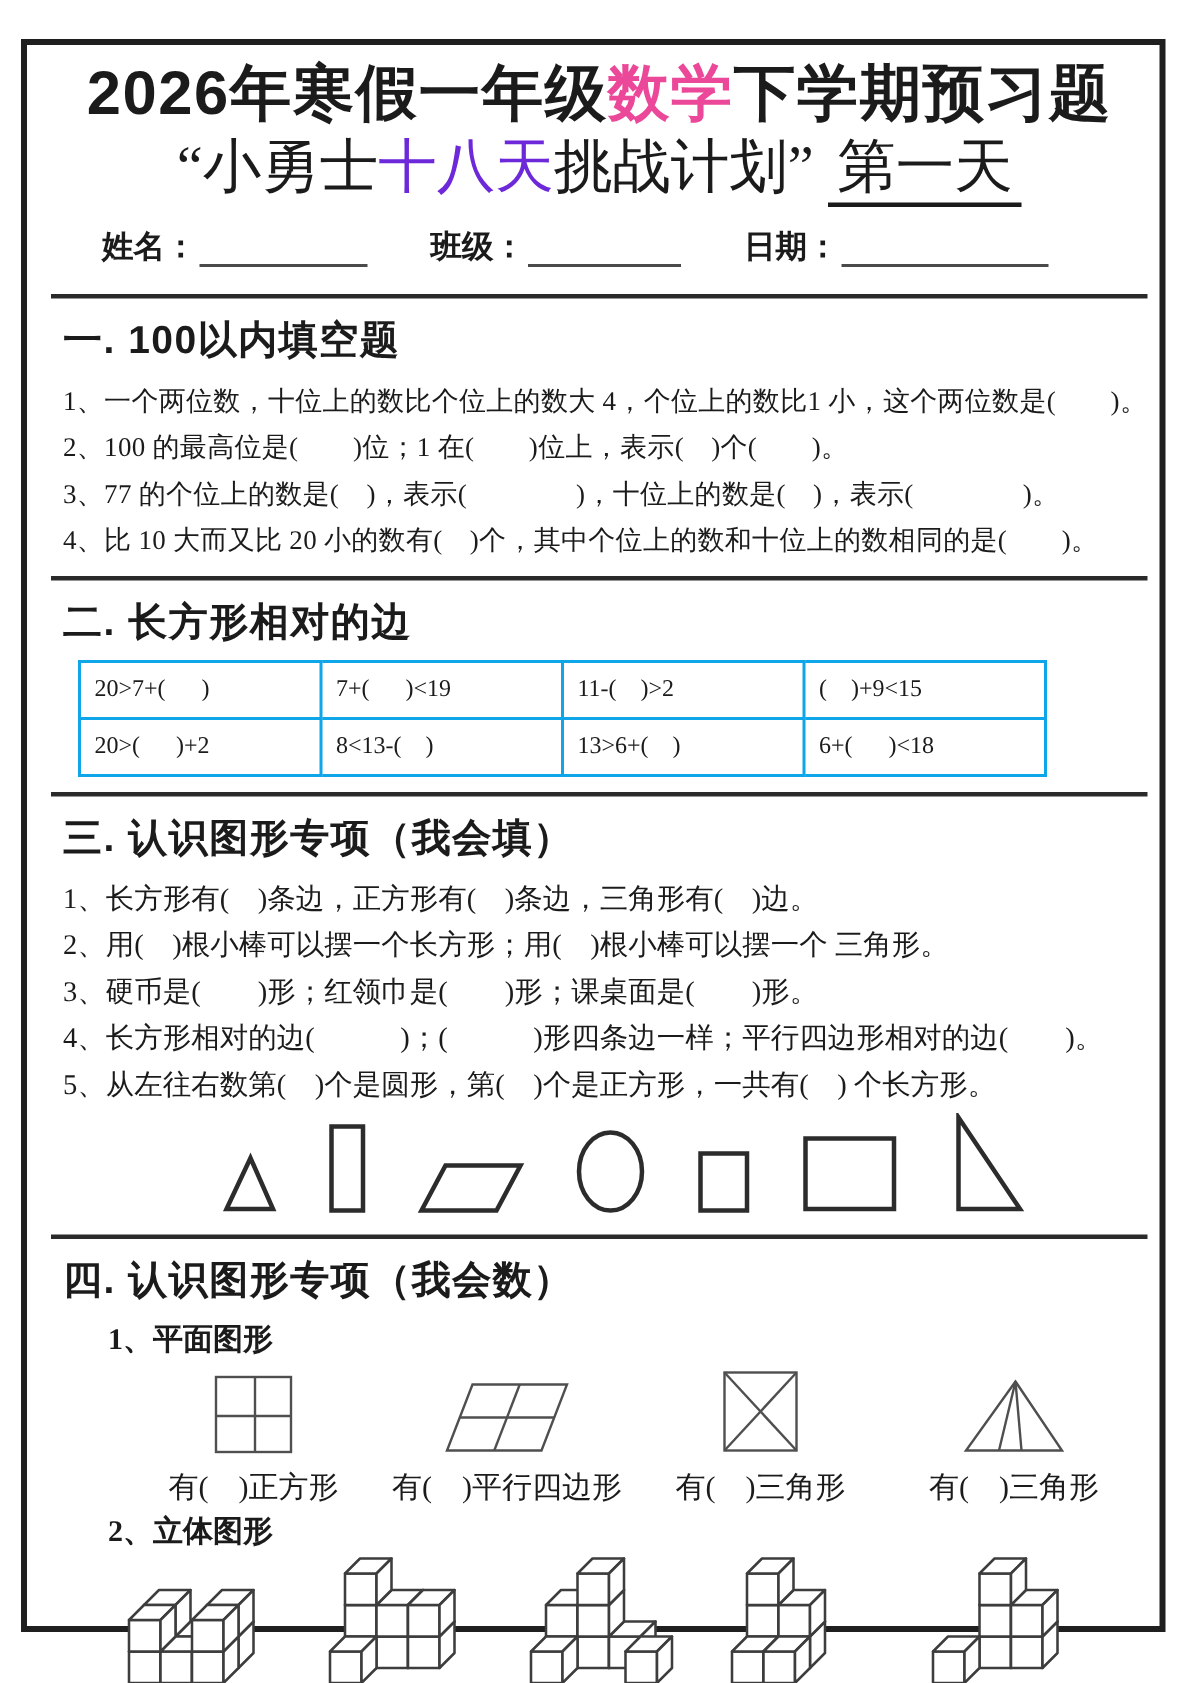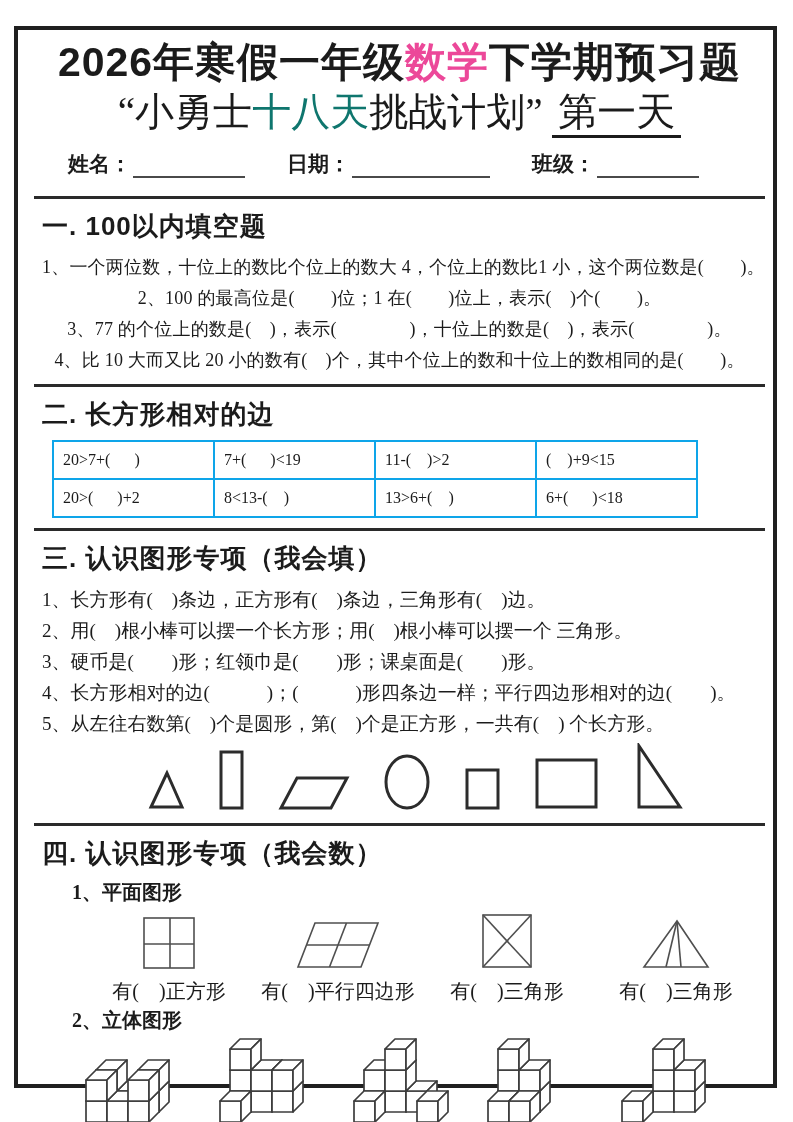--- a/index.html
+++ b/index.html
@@ -14,7 +14,7 @@
   .subtitle{text-align:center;font-size:39px;line-height:1.22;margin-top:2px;
             font-family:"Liberation Serif","DejaVu Serif",serif;}
   .green{color:#ec4899;}
-  .red{color:#0f766e;}
+  .red{color:#6d28d9;}
   .day{border-bottom:3px solid #1b1b1b;padding:0 6px 2px 6px;}
   .info{display:flex;justify-content:space-between;
         padding:14px 58px 10px 26px;font-size:21px;font-weight:700;

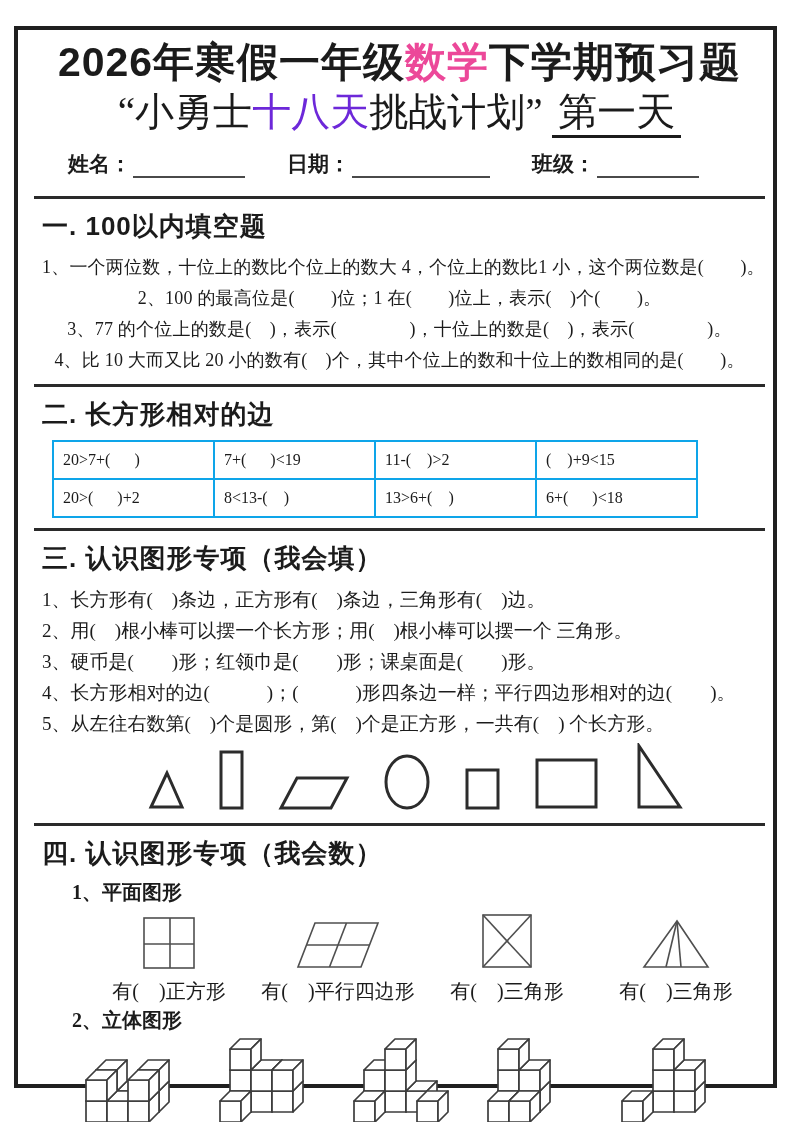--- a/index.html
+++ b/index.html
@@ -62,8 +62,8 @@
 
   <div class="info">
     <span><span>姓名：</span><span class="blank b1"></span></span>
+    <span><span>班级：</span><span class="blank b2"></span></span>
     <span><span>日期：</span><span class="blank b3"></span></span>
-    <span><span>班级：</span><span class="blank b2"></span></span>
   </div>
 
   <hr class="sep">

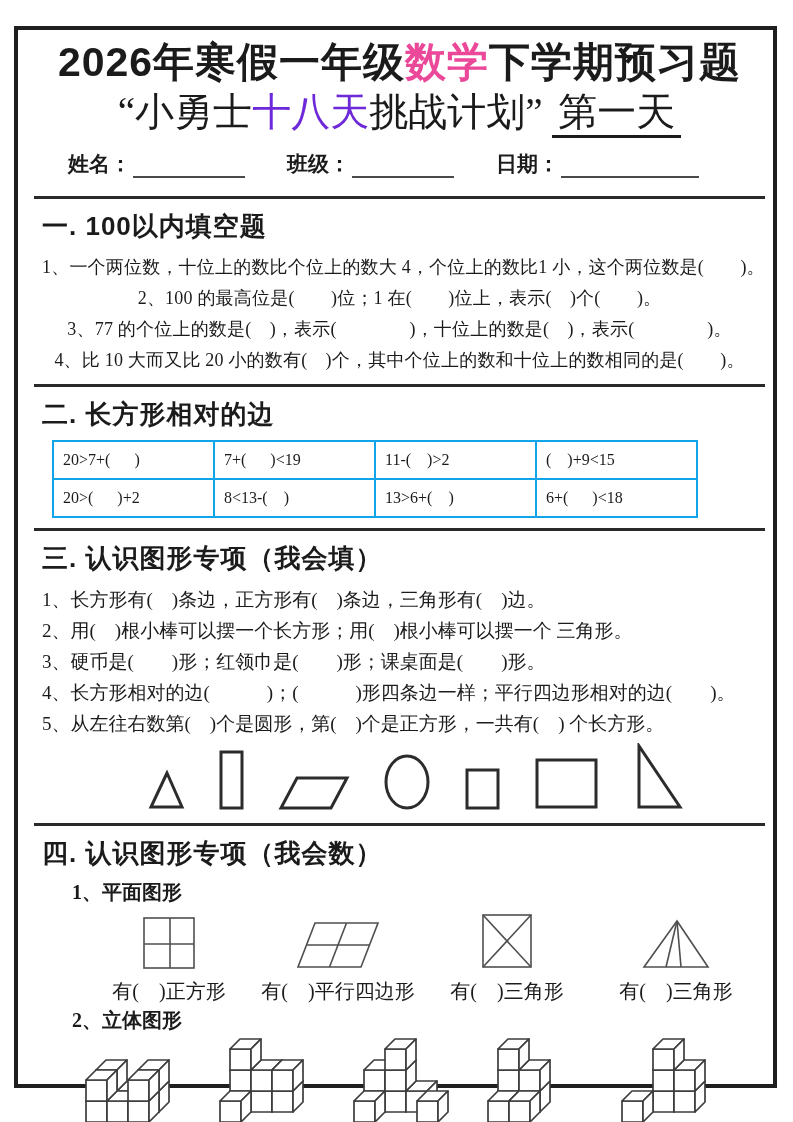--- a/index.html
+++ b/index.html
@@ -27,7 +27,7 @@
 
   h3.sec{font-family:"Liberation Sans","DejaVu Sans",sans-serif;font-weight:800;
          font-size:26px;margin:10px 0 8px 0;letter-spacing:1px;}
-  .item{font-size:18px;line-height:31px;white-space:nowrap;letter-spacing:.2px;text-align:center;}
+  .item{font-size:18px;line-height:31px;white-space:nowrap;letter-spacing:.2px;}
   .item3{font-size:19px;line-height:31px;white-space:nowrap;}
 
   table.fill{border-collapse:collapse;margin:6px 0 10px 10px;}

